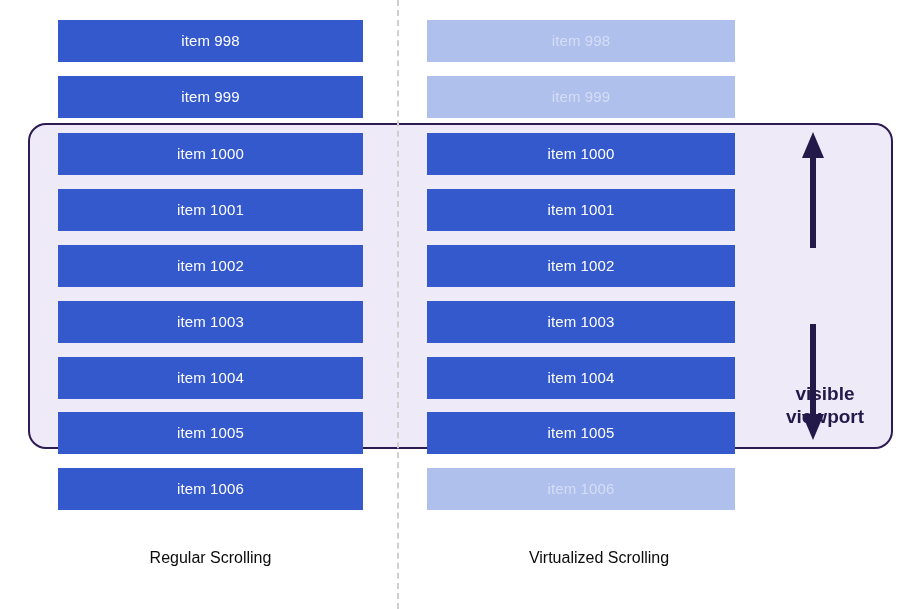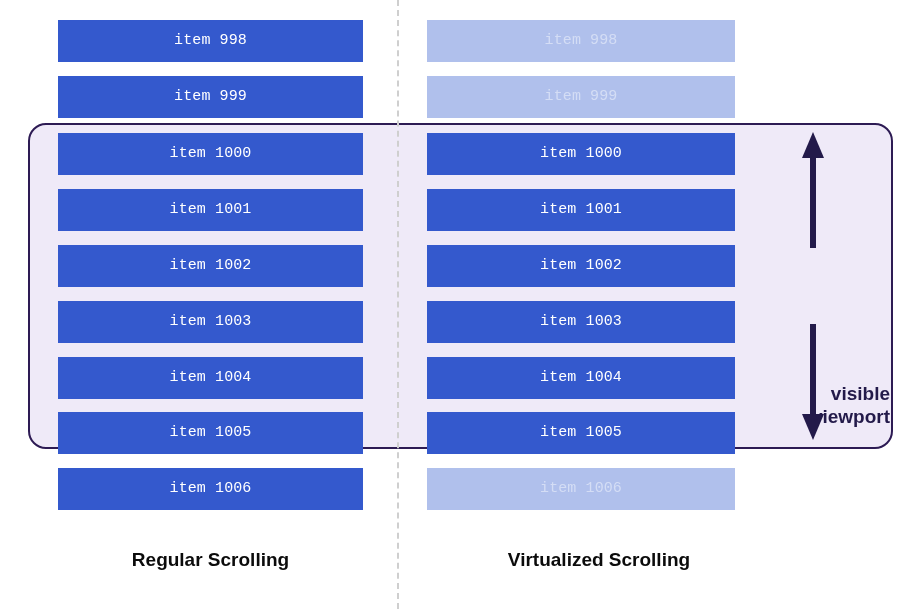--- a/index.html
+++ b/index.html
@@ -50,7 +50,6 @@
     width: 917px;
     height: 609px;
     pointer-events: none;
-    font-family: Liberation Mono, monospace;
   }
 
   .item-row {

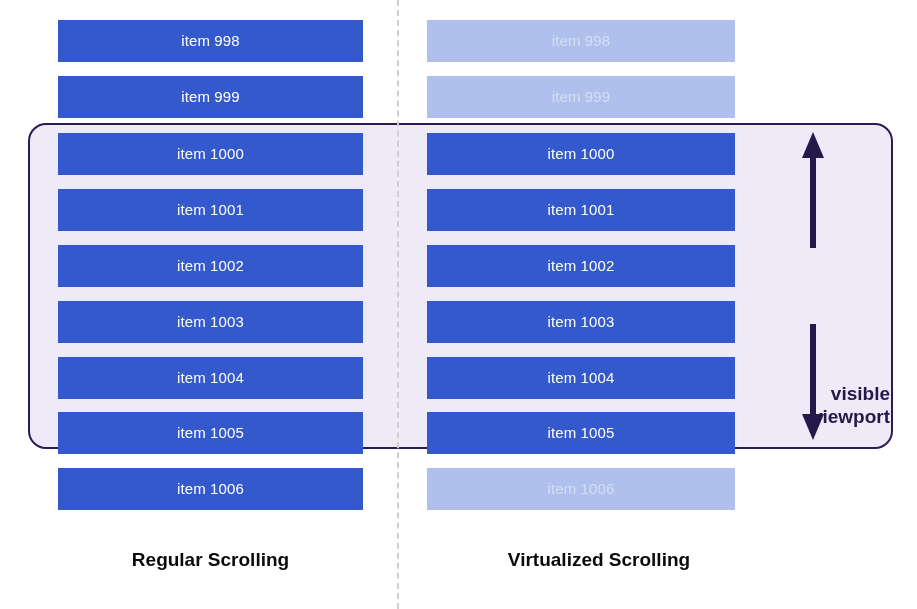--- a/index.html
+++ b/index.html
@@ -99,7 +99,7 @@
     left: 0px;
     top: 252px;
     width: 130px;
-    text-align: right;
+    text-align: center;
     font-size: 19px;
     font-weight: bold;
     line-height: 23px;

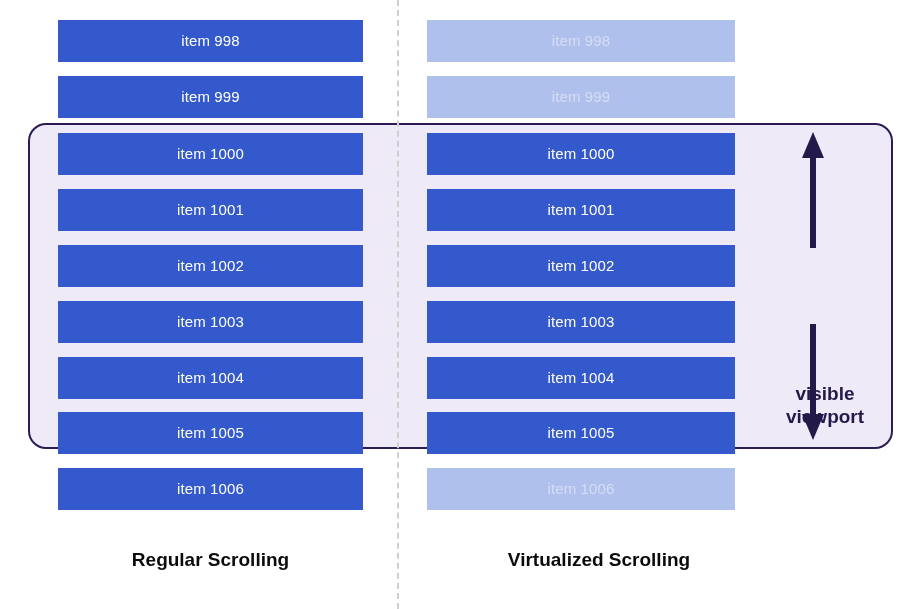--- a/index.html
+++ b/index.html
@@ -110,8 +110,8 @@
   .bottom-label {
     position: absolute;
     top: 549px;
-    font-size: 19px;
-    font-weight: bold;
+    font-size: 16px;
+    font-weight: normal;
     color: #0b0b0b;
     text-align: center;
   }

